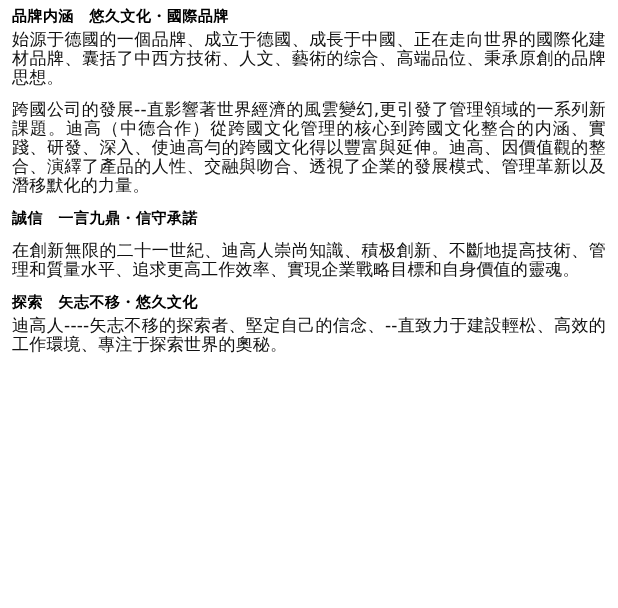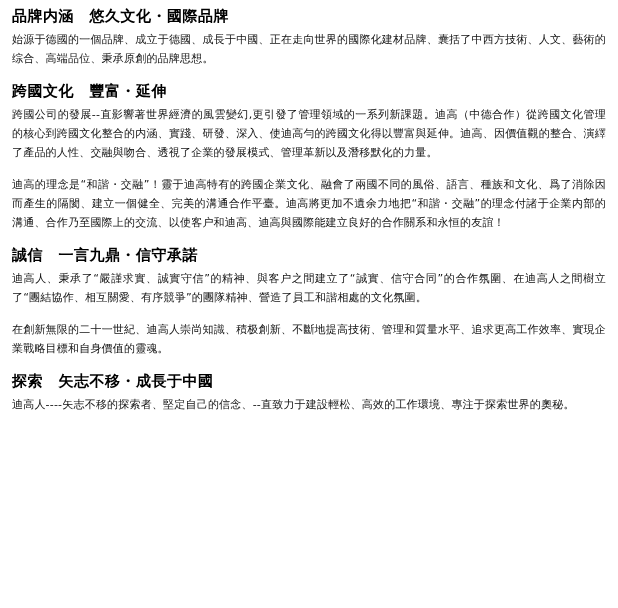--- a/index.html
+++ b/index.html
@@ -32,7 +32,7 @@
     color: #000;
   }
   .sec-body {
-    font-size: 11px;
+    font-size: 17px;
     line-height: 19px;
     letter-spacing: 0.2px;
     text-align: justify;

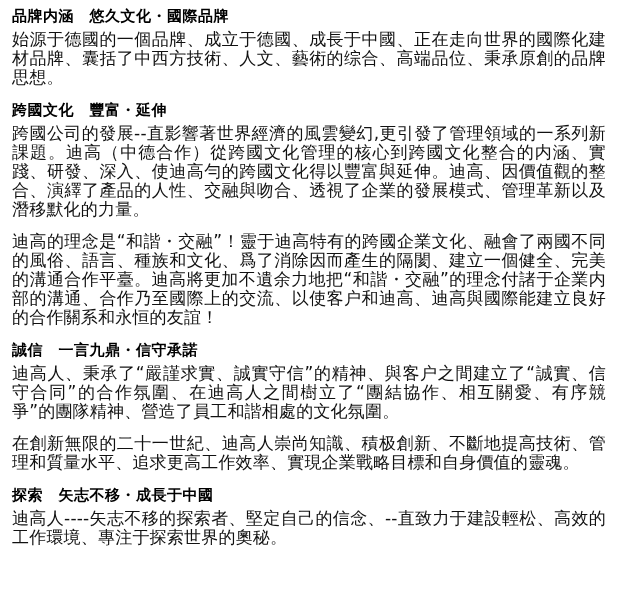--- a/index.html
+++ b/index.html
@@ -50,7 +50,6 @@
   </div>
 
   <div class="section">
-    <div class="sec-title">跨國文化　豐富・延伸</div>
     <div class="sec-body">跨國公司的發展--直影響著世界經濟的風雲變幻,更引發了管理領域的一系列新課題。迪高（中德合作）從跨國文化管理的核心到跨國文化整合的内涵、實踐、研發、深入、使迪高勻的跨國文化得以豐富與延伸。迪高、因價值觀的整合、演繹了產品的人性、交融與吻合、透視了企業的發展模式、管理革新以及潛移默化的力量。</div>
   </div>
 

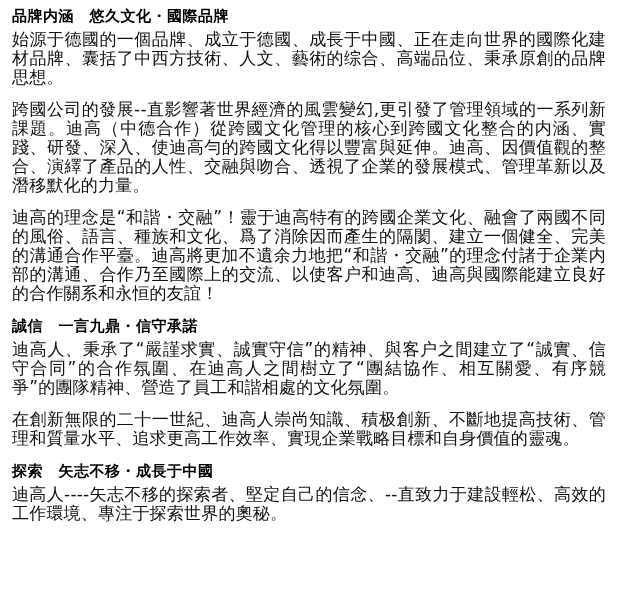--- a/index.html
+++ b/index.html
@@ -54,7 +54,6 @@
   </div>
 
   <div class="section">
-    <div class="sec-body">迪高的理念是“和諧・交融”！靈于迪高特有的跨國企業文化、融會了兩國不同的風俗、語言、種族和文化、爲了消除因而產生的隔閡、建立一個健全、完美的溝通合作平臺。迪高將更加不遺余力地把“和諧・交融”的理念付諸于企業内部的溝通、合作乃至國際上的交流、以使客户和迪高、迪高與國際能建立良好的合作關系和永恒的友誼！</div>
   </div>
 
   <div class="section">

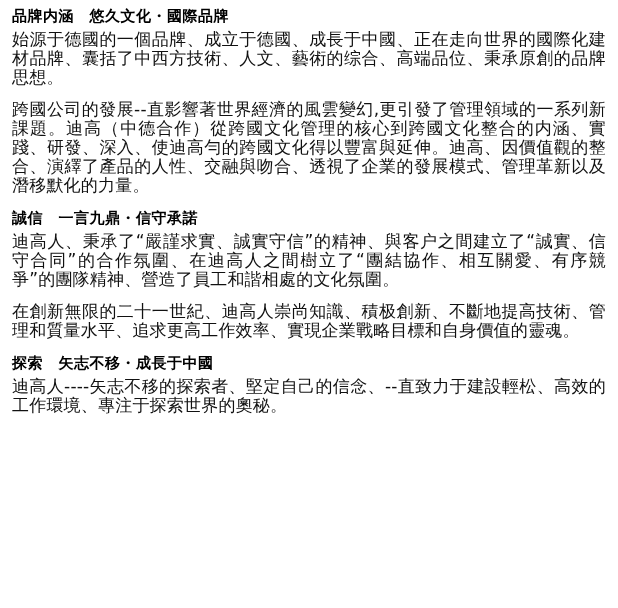--- a/index.html
+++ b/index.html
@@ -58,7 +58,6 @@
 
   <div class="section">
     <div class="sec-title">誠信　一言九鼎・信守承諾</div>
-    <div class="sec-body">迪高人、秉承了“嚴謹求實、誠實守信”的精神、與客户之間建立了“誠實、信守合同”的合作氛圍、在迪高人之間樹立了“團結協作、相互關愛、有序競爭”的團隊精神、營造了員工和諧相處的文化氛圍。</div>
   </div>
 
   <div class="section">

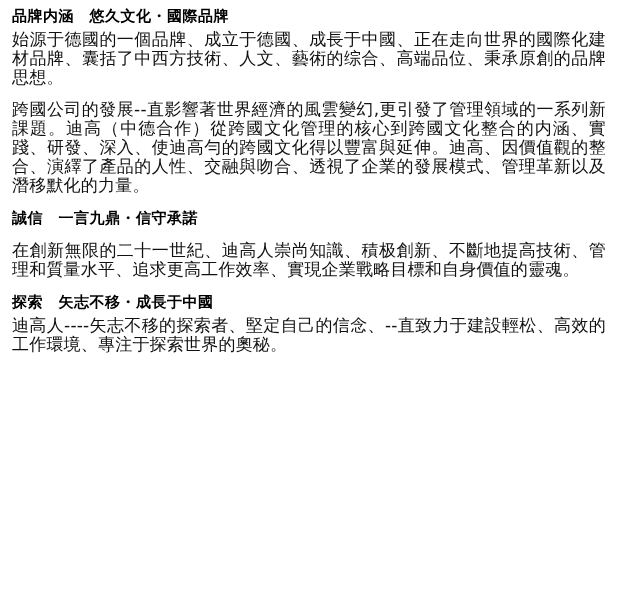--- a/index.html
+++ b/index.html
@@ -65,7 +65,7 @@
   </div>
 
   <div class="section">
-    <div class="sec-title">探索　矢志不移・成長于中國</div>
+    <div class="sec-title">探索　矢志不移・悠久文化</div>
     <div class="sec-body">迪高人----矢志不移的探索者、堅定自己的信念、--直致力于建設輕松、高效的工作環境、專注于探索世界的奧秘。</div>
   </div>
 

